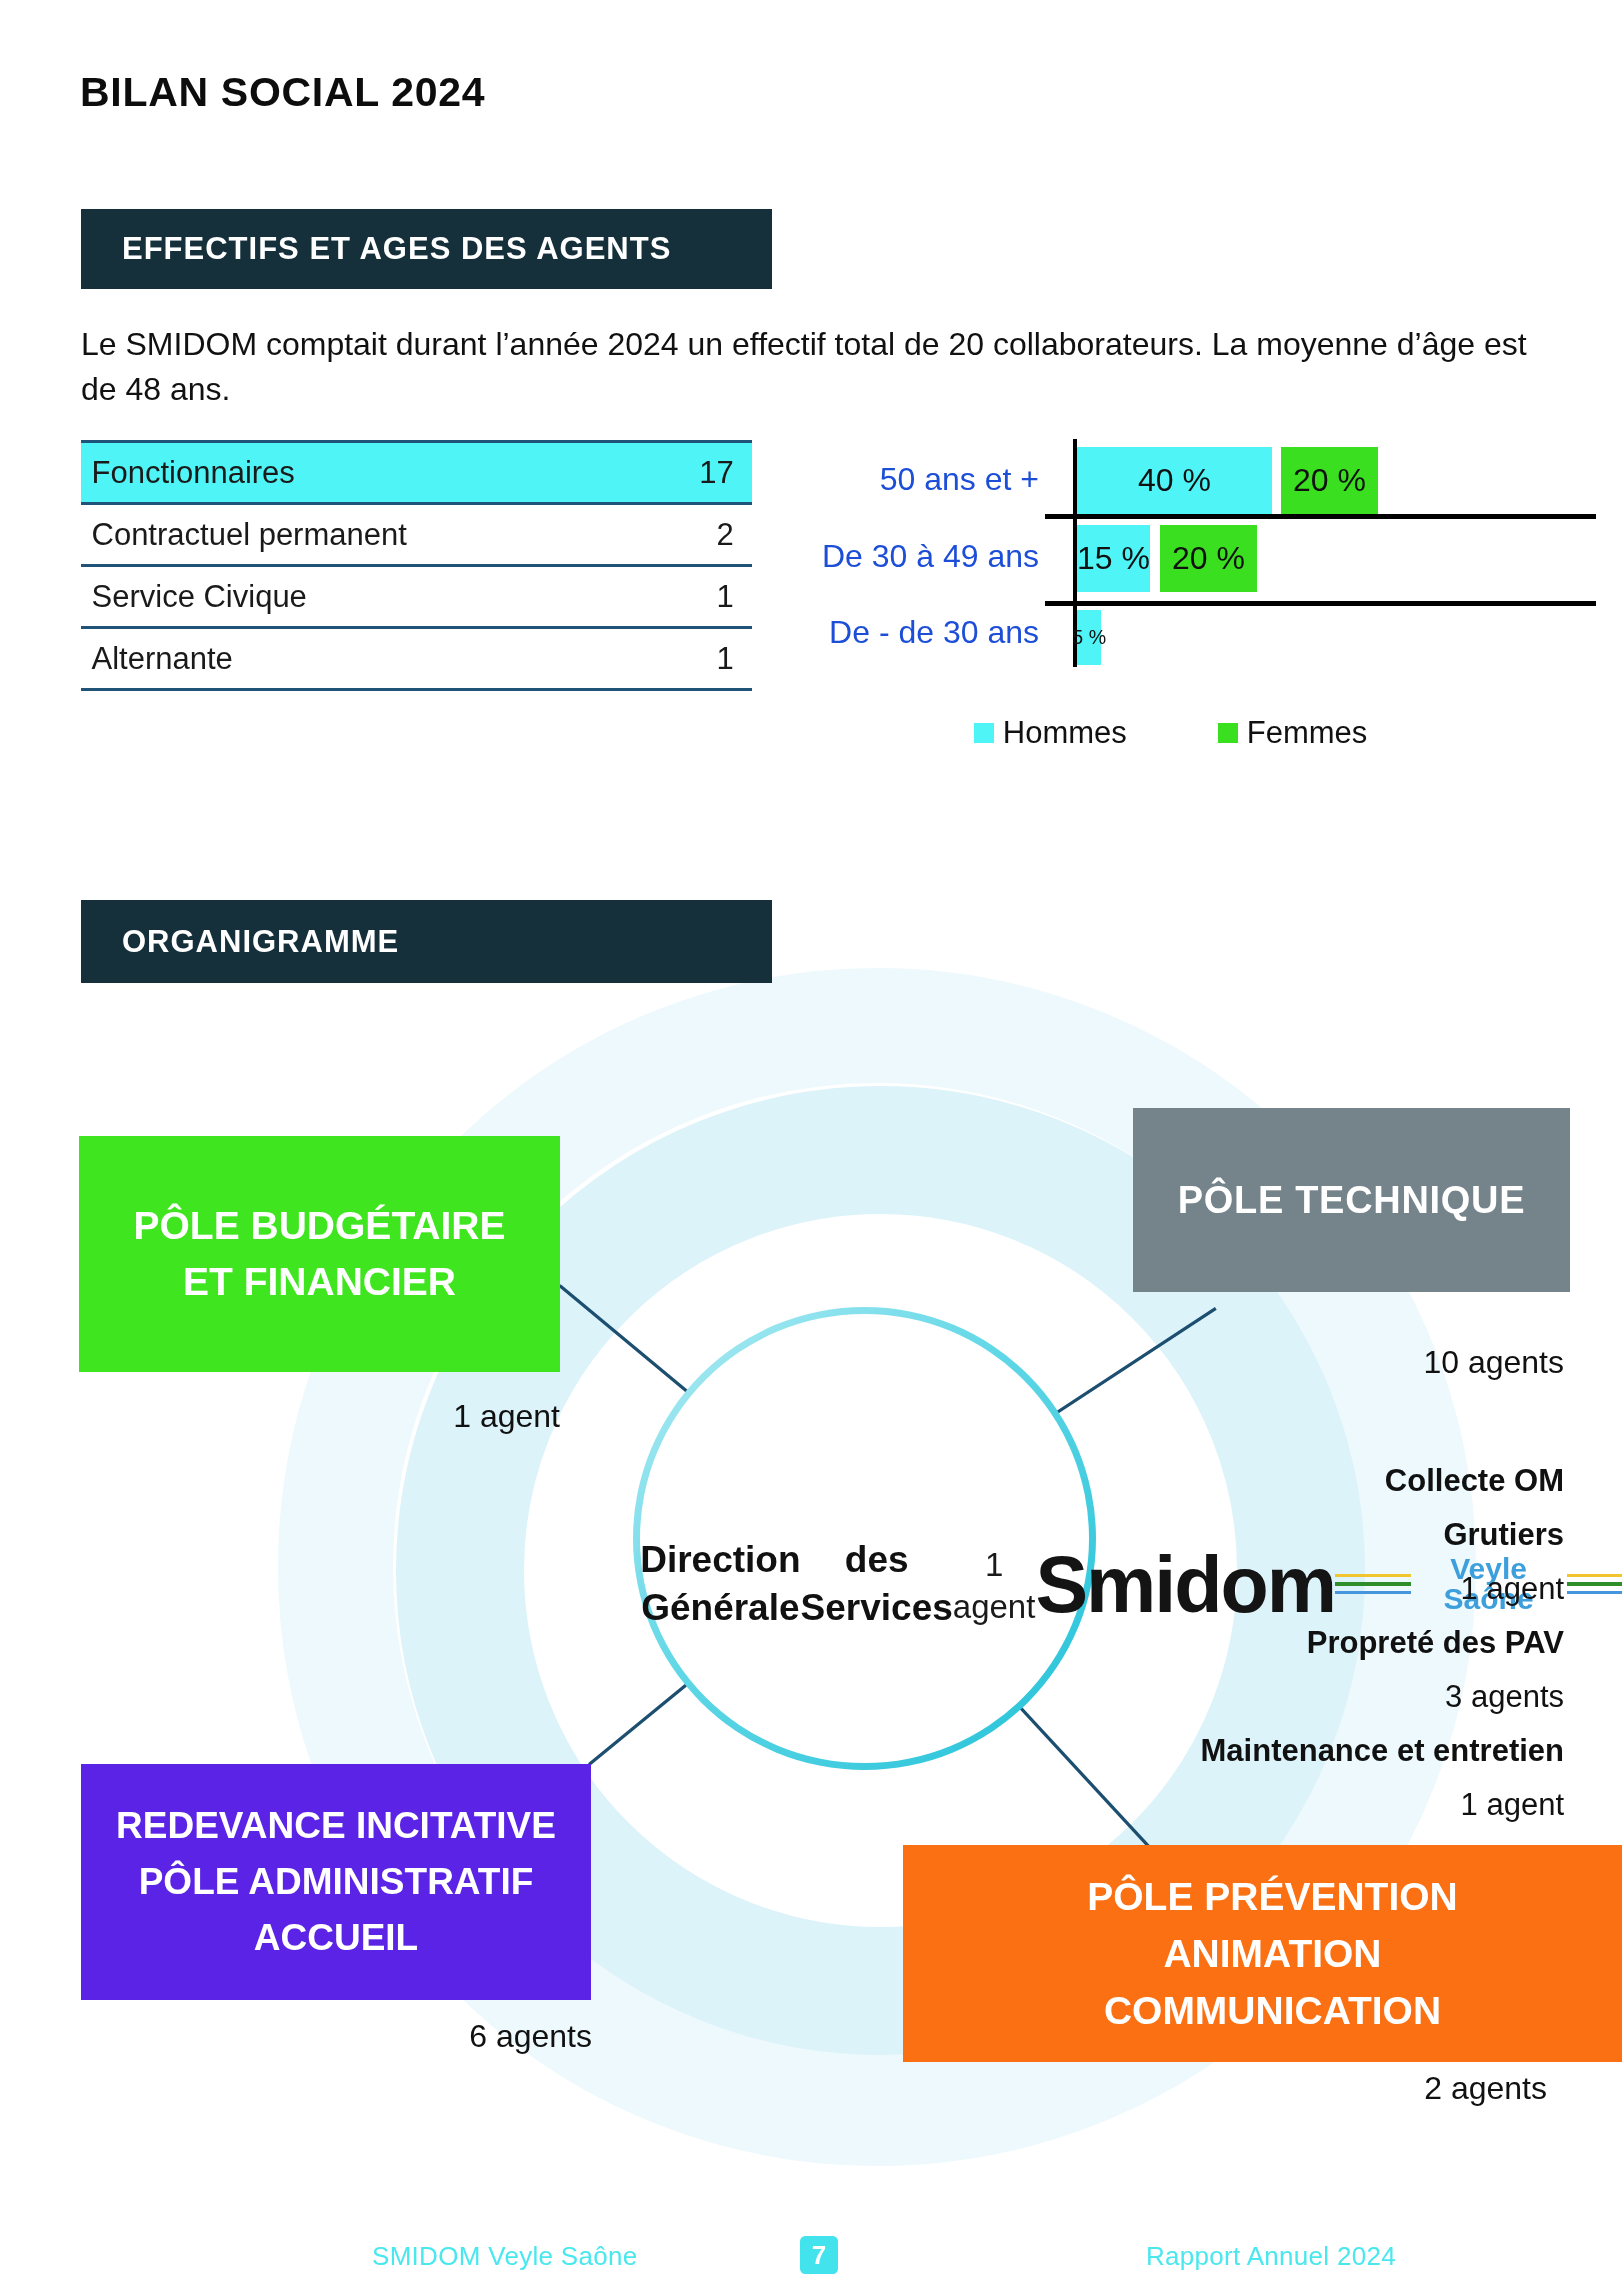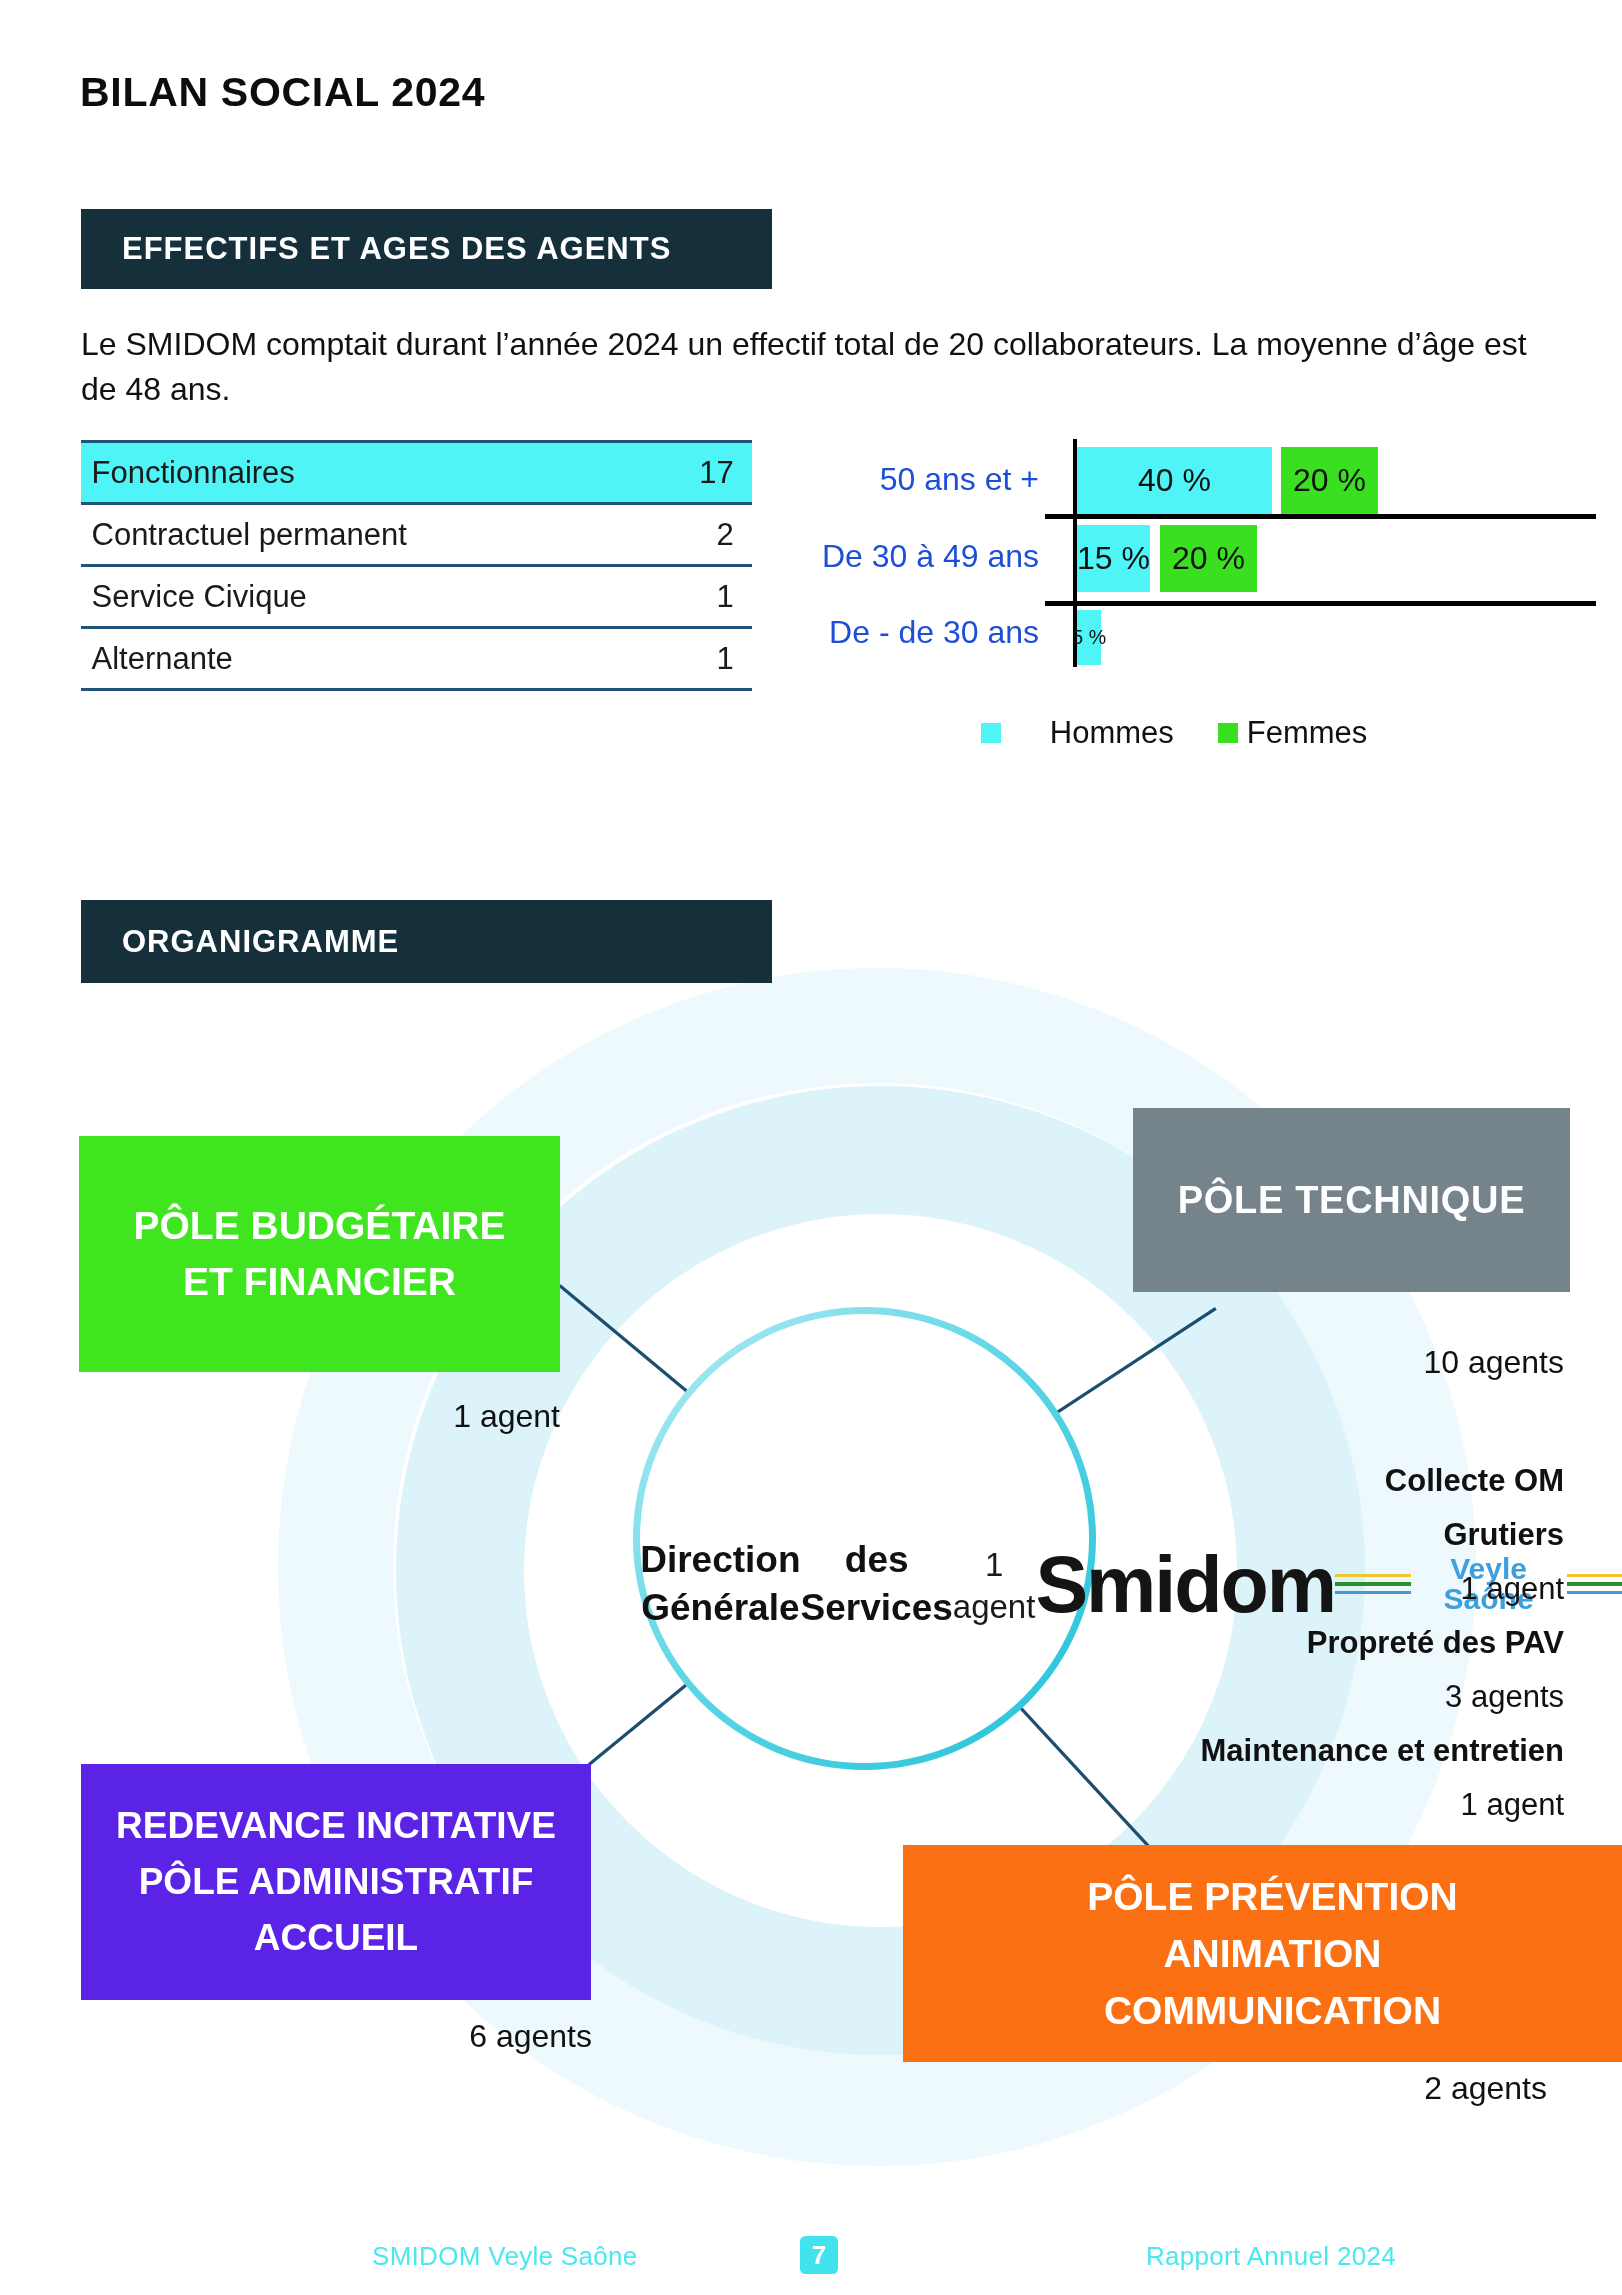--- a/index.html
+++ b/index.html
@@ -38,7 +38,7 @@
   #bar11{left:349px;top:93px;height:67px;}
   #bar02{left:266px;top:178px;height:55px;}
   .legend-item{position:absolute;top:283px;display:flex;align-items:center;}
-  #leg0{left:170px;gap:40px;} #leg1{left:407px;}
+  #leg0{left:163px;} #leg1{left:407px;}
   .swatch{width:19.6px;height:19.6px;margin-right:9.2px;}
   .legend-item span.txt{font-size:31px;color:#111;}
   

